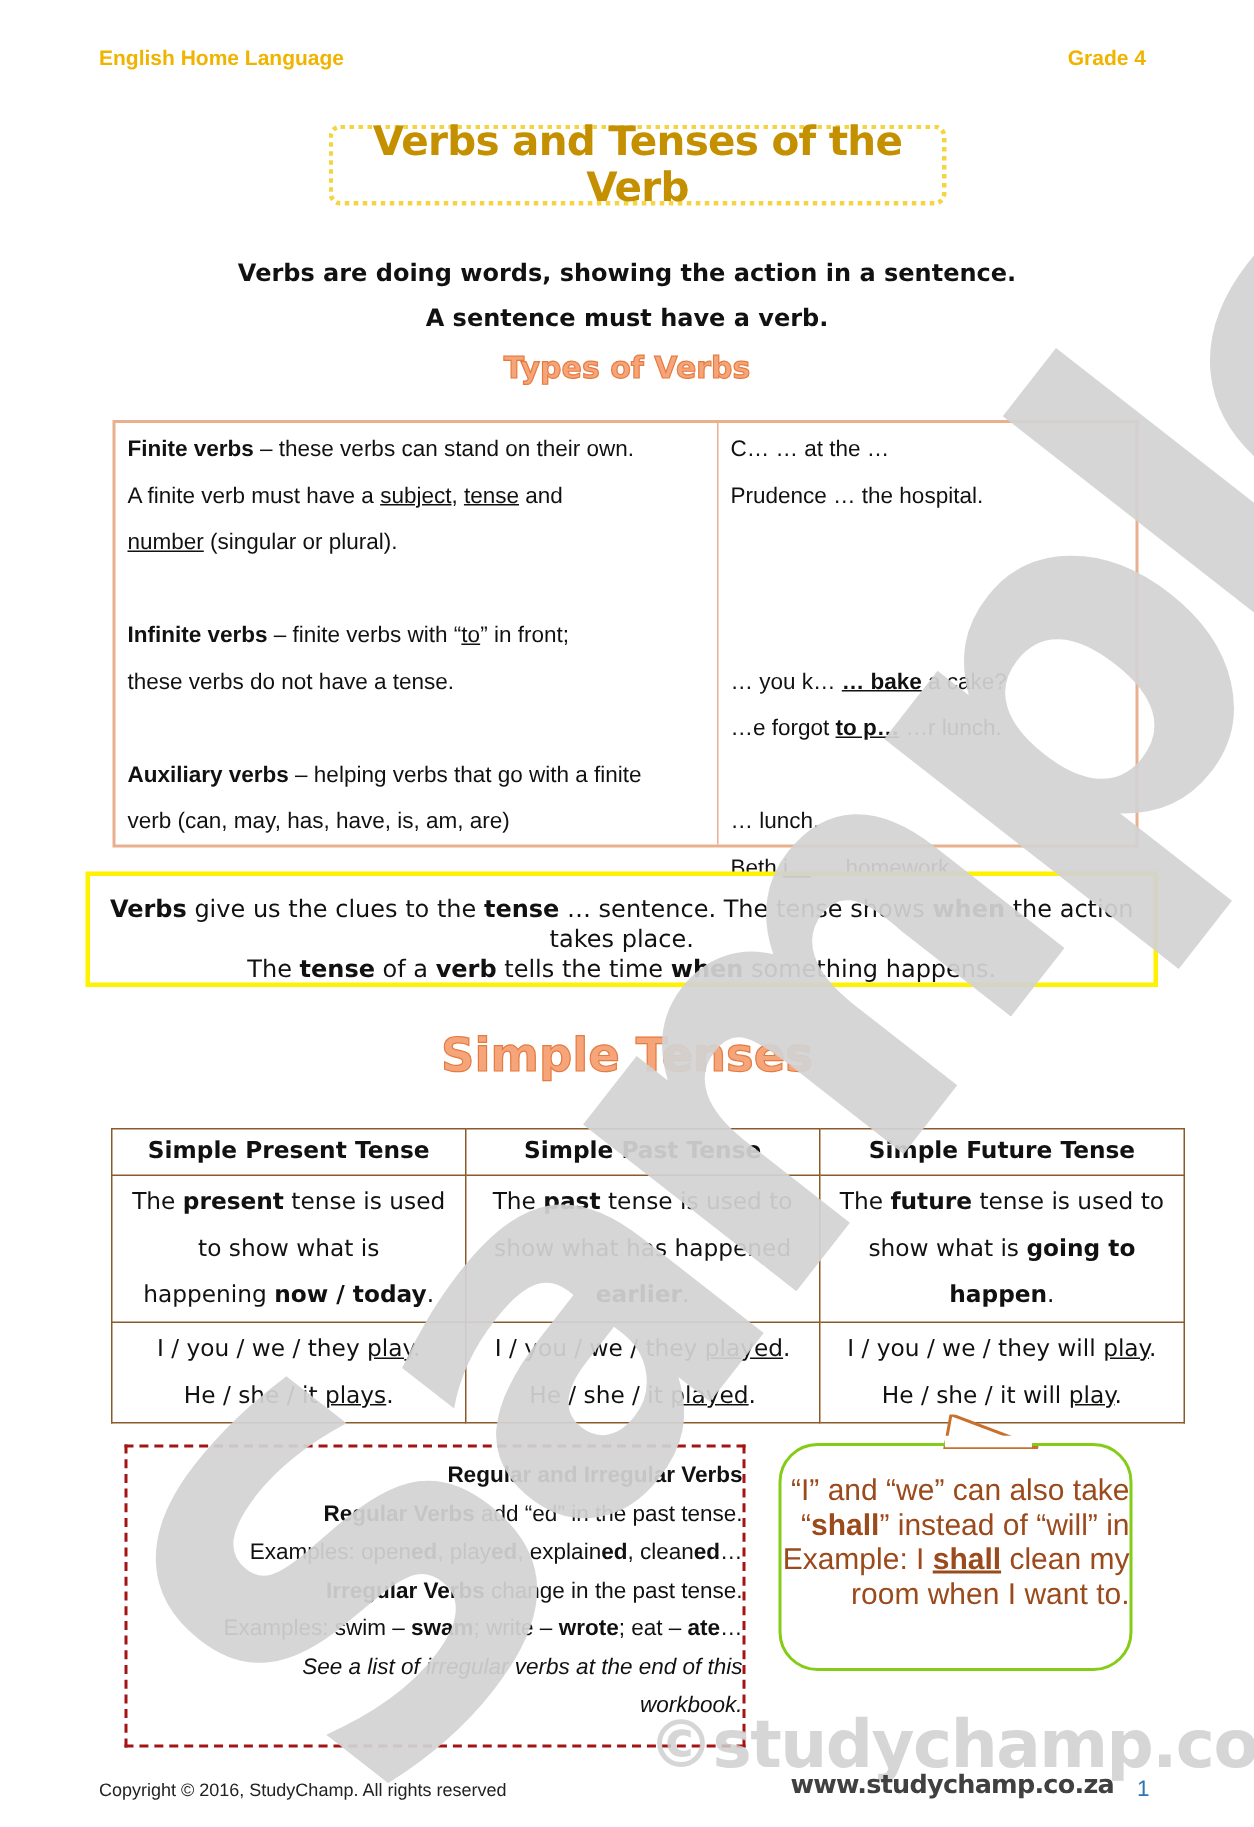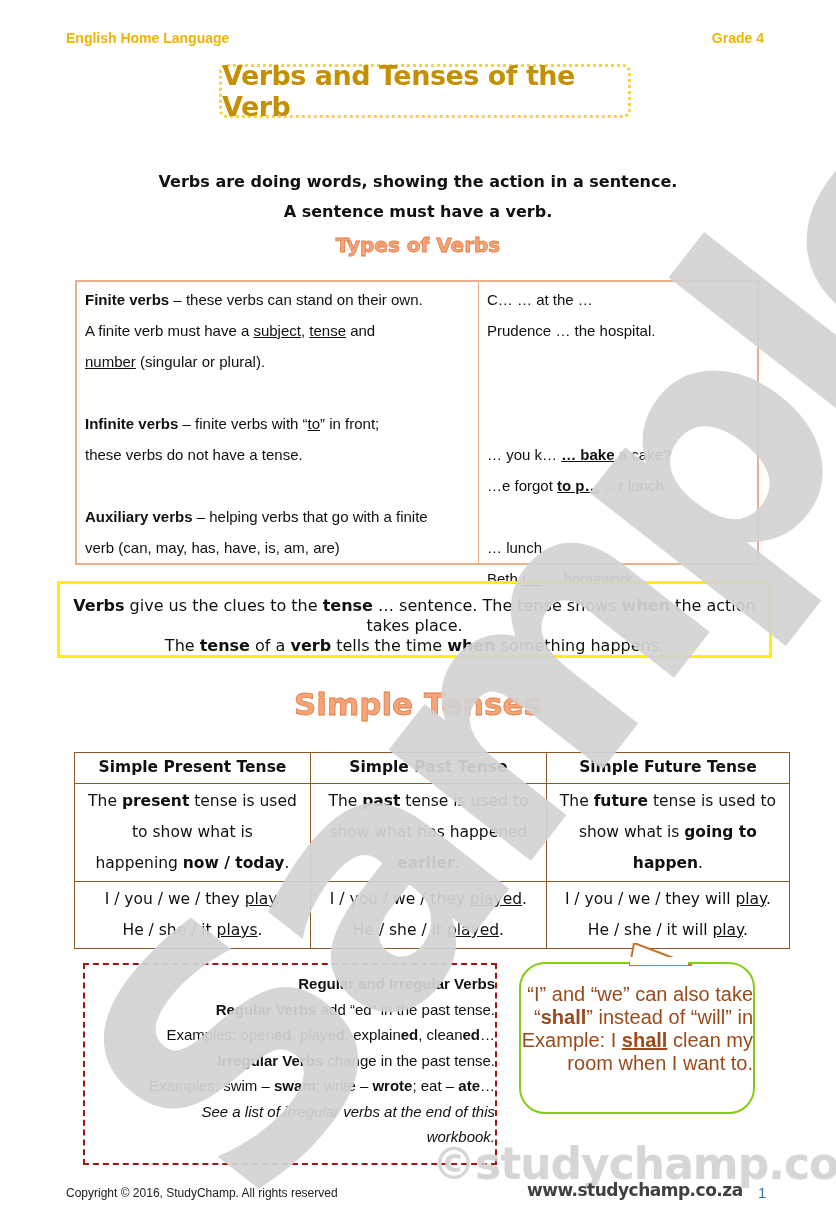--- a/index.html
+++ b/index.html
@@ -7,7 +7,7 @@
   .hdr { position:absolute; top:30px; font-weight:bold; font-size:14px; color:#F0B400; }
   .hdr-left { left:66px; }
   .hdr-right { right:72px; }
-  .title-box { position:absolute; left:219px; top:64px; width:412px; height:54px; border:3px dotted #F5D442; border-radius:8px; box-sizing:border-box; display:flex; align-items:center; justify-content:center; }
+  .title-box { position:absolute; left:219px; top:83px; width:412px; height:54px; border:3px dotted #F5D442; border-radius:8px; box-sizing:border-box; display:flex; align-items:center; justify-content:center;text-align:center; }
   .title-box span { font-size:27px; font-weight:bold; color:#C49000; font-family:"DejaVu Sans", sans-serif; letter-spacing:-0.5px; }
   .intro { position:absolute; left:0; width:836px; text-align:center; font-weight:bold; font-size:16px; font-family:"DejaVu Sans", sans-serif; }
   .sec-head { position:absolute; left:0; width:836px; text-align:center; font-weight:bold; color:#F6A57A; -webkit-text-stroke:0.8px #E57B3F; font-family:"DejaVu Sans", sans-serif; }

